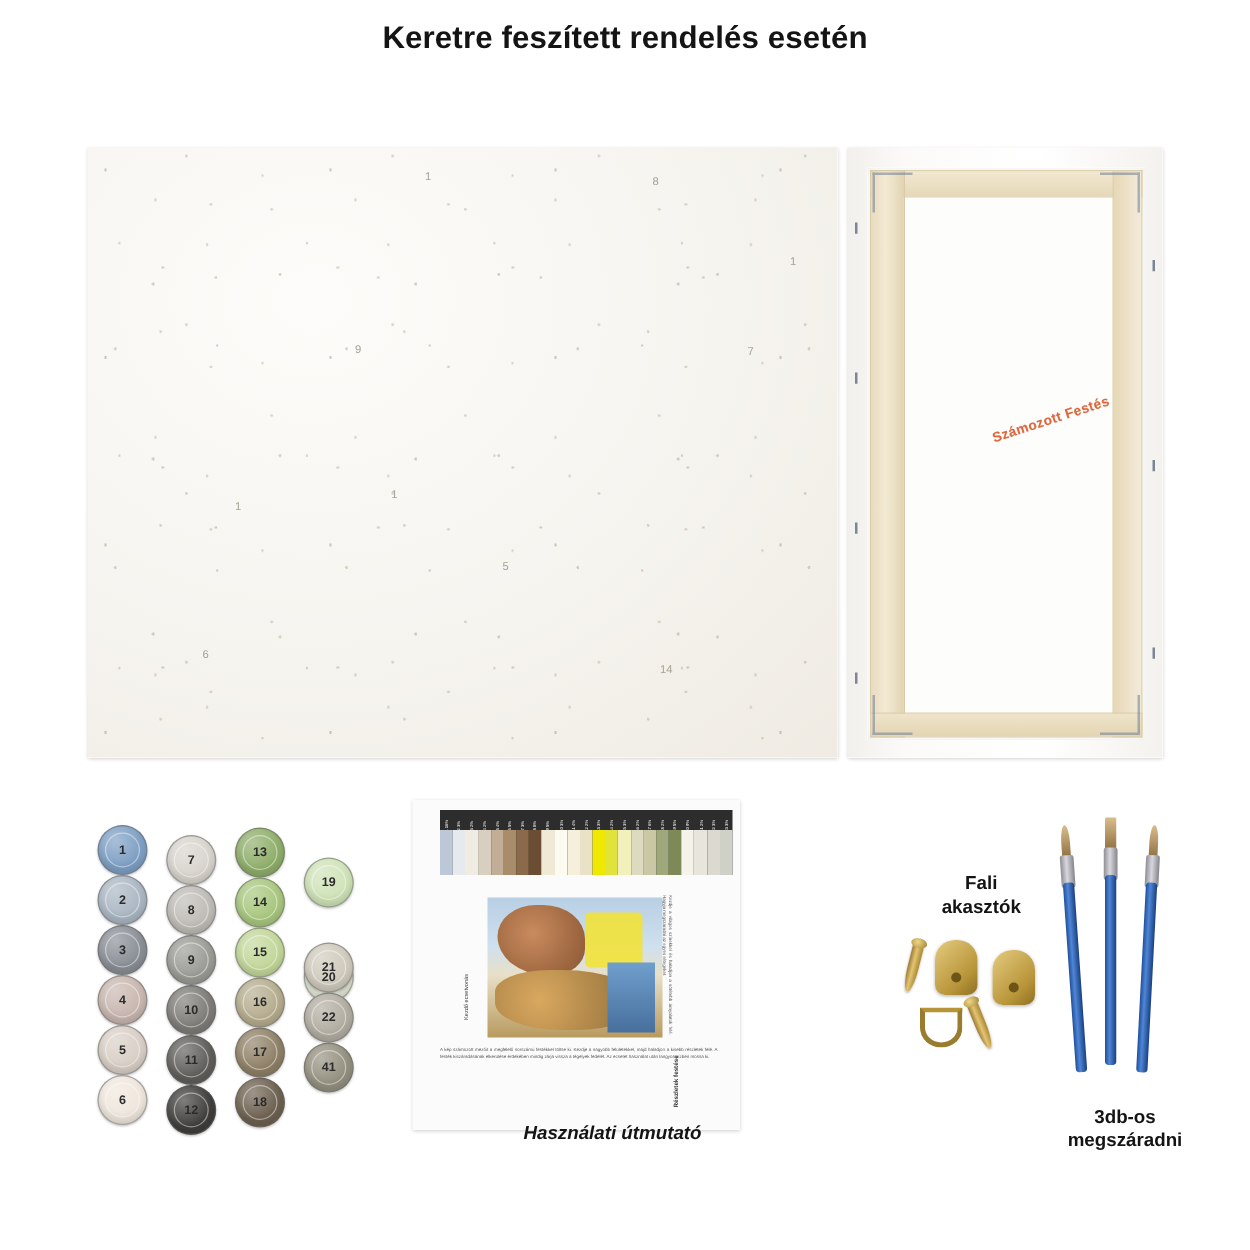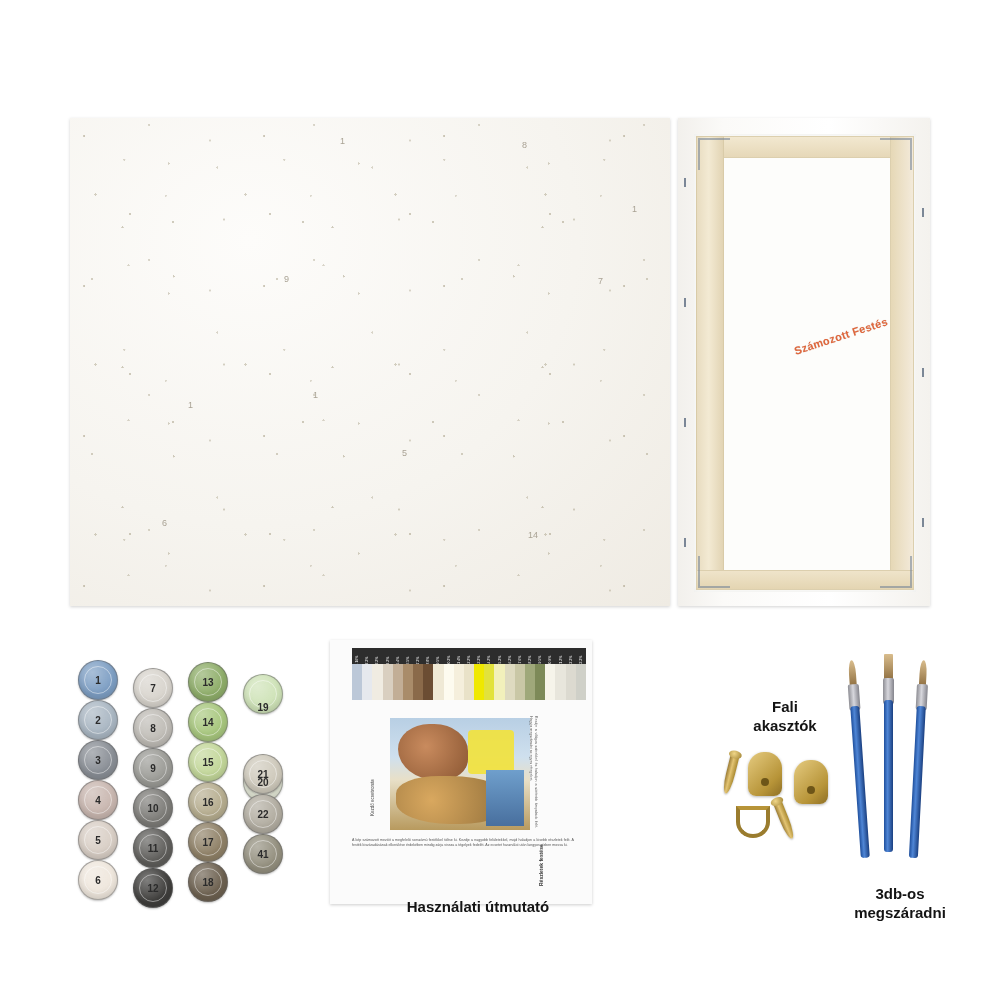--- a/index.html
+++ b/index.html
@@ -404,6 +404,7 @@
 
 <div class="page">
 
+  <div class="title">Keretre feszített rendelés esetén</div>
 
   <div class="canvas-photo">
 

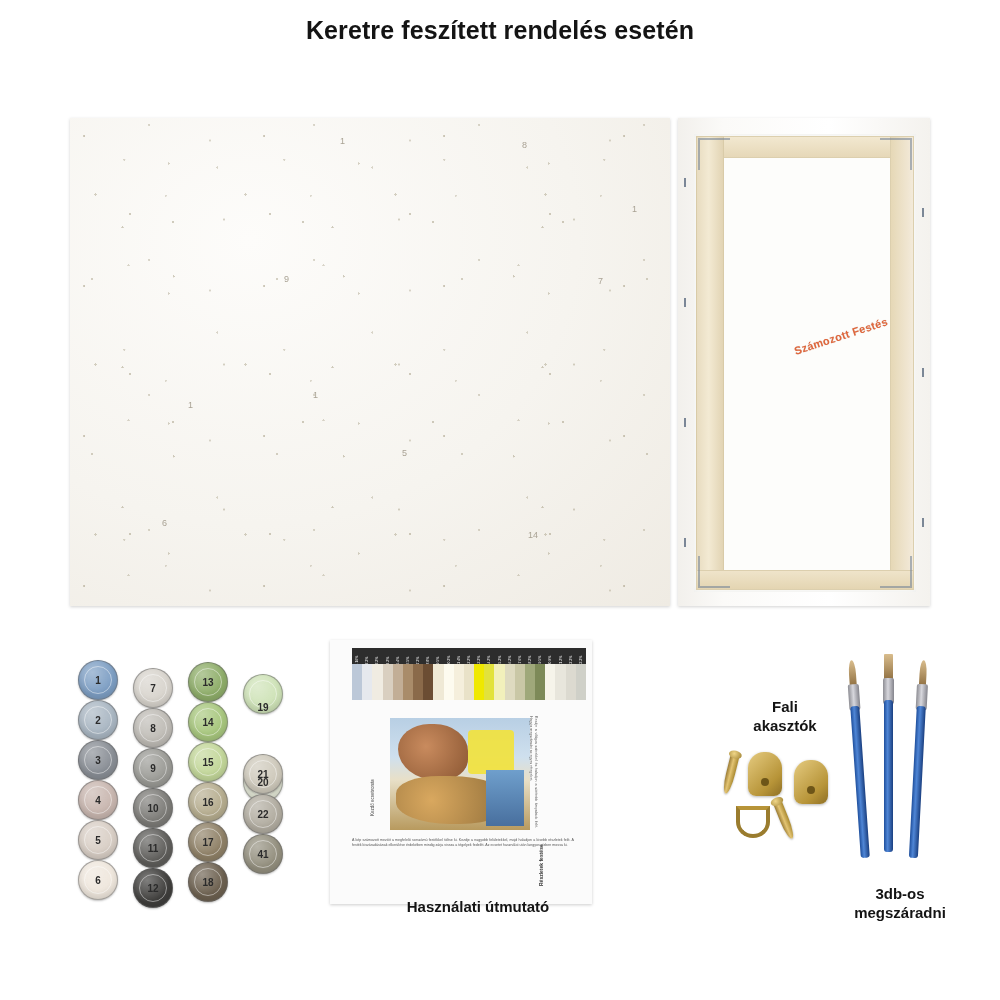--- a/index.html
+++ b/index.html
@@ -520,7 +520,7 @@
           <div class="cap"></div>
           <span>18</span>
         </div>
-        <div class="pot" style="left: 165px; top: 14px; background: radial-gradient(circle at 35% 30%, rgba(255, 255, 255, 0.333), transparent 60%), rgb(207, 227, 184); align-items: flex-end;">
+        <div class="pot" style="left: 165px; top: 26px; background: radial-gradient(circle at 35% 30%, rgba(255, 255, 255, 0.333), transparent 60%), rgb(207, 227, 184);">
           <div class="cap"></div>
           <span>19</span>
         </div>

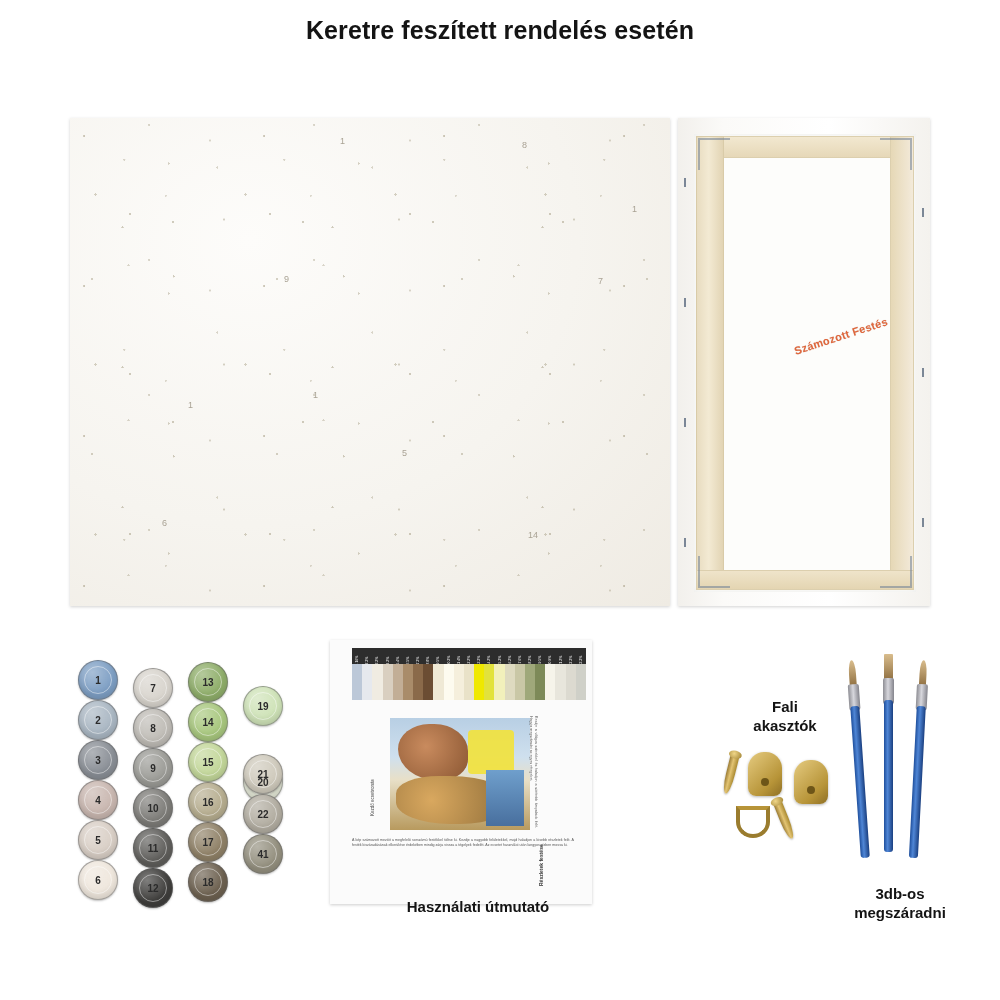--- a/index.html
+++ b/index.html
@@ -229,7 +229,7 @@
     line-height: 1.25;
   }
   .cap-paints { left: 40px; top: 268px; width: 300px; }
-  .cap-manual { left: 328px; top: 268px; width: 300px; }
+  .cap-manual { left: 340px; top: 268px; width: 300px; font-style: italic; }
   .cap-brushes { left: 810px; top: 255px; width: 180px; }
   .cap-hooks { left: 720px; top: 68px; width: 130px; }
 

